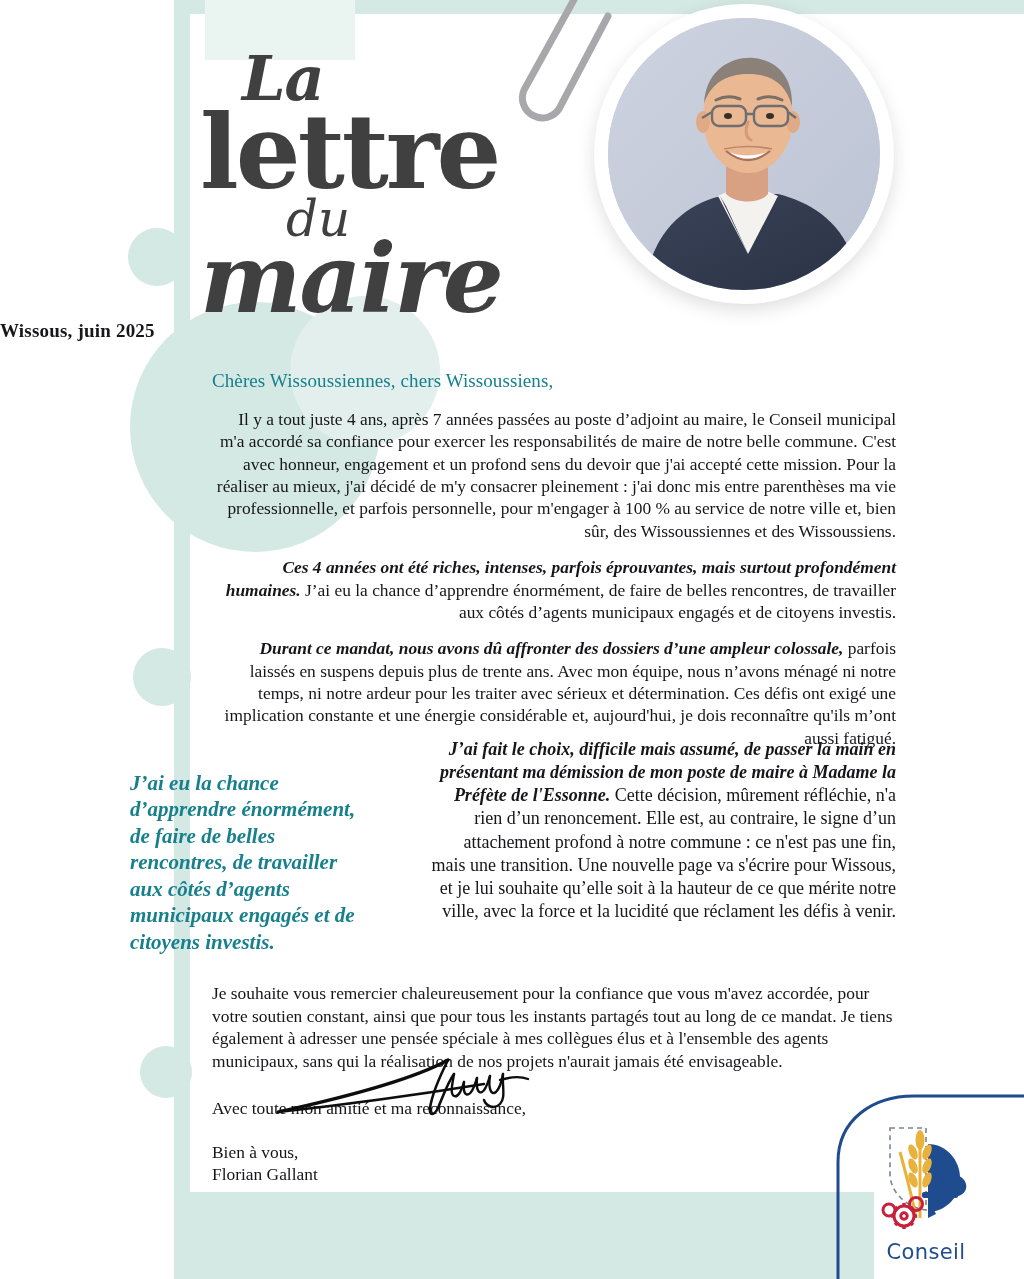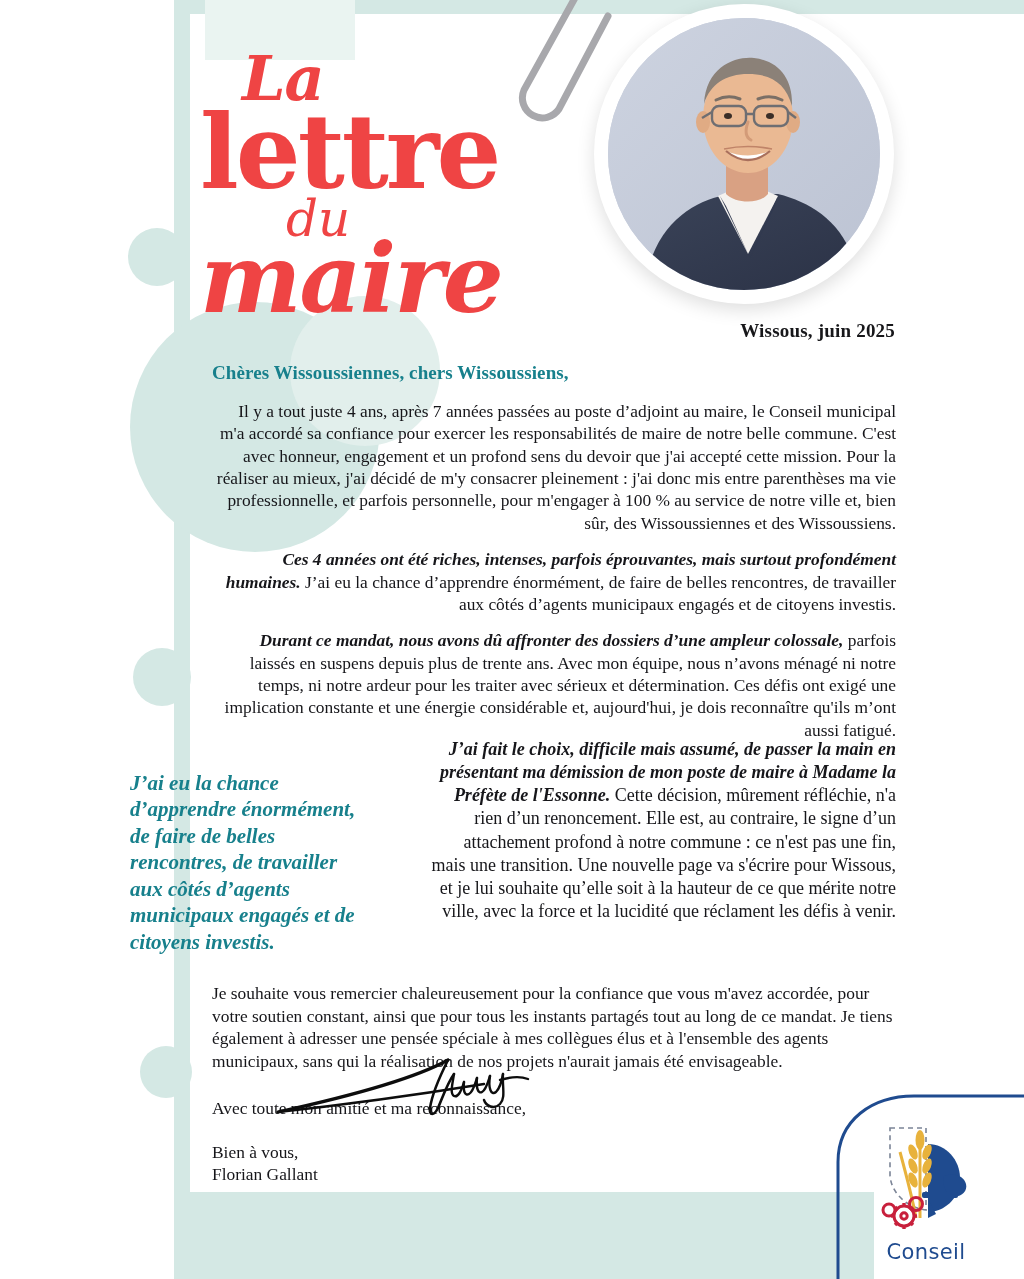--- a/index.html
+++ b/index.html
@@ -60,7 +60,7 @@
   }
 
   
-  .masthead{position:absolute;left:190px;top:24px;width:420px;height:280px;color:#ef4444;}
+  .masthead{position:absolute;left:190px;top:24px;width:420px;height:280px;color:#404040;}
   .mh-la{position:absolute;left:52px;top:18px;font-size:62px;font-style:italic;font-weight:700;font-family:"DejaVu Serif",serif;letter-spacing:-1px;}
   .mh-lettre{position:absolute;left:10px;top:68px;font-size:102px;font-weight:700;font-family:"DejaVu Serif",serif;letter-spacing:-3px;}
   .mh-du{position:absolute;left:96px;top:166px;font-size:50px;font-style:italic;font-weight:400;font-family:"DejaVu Serif",serif;}

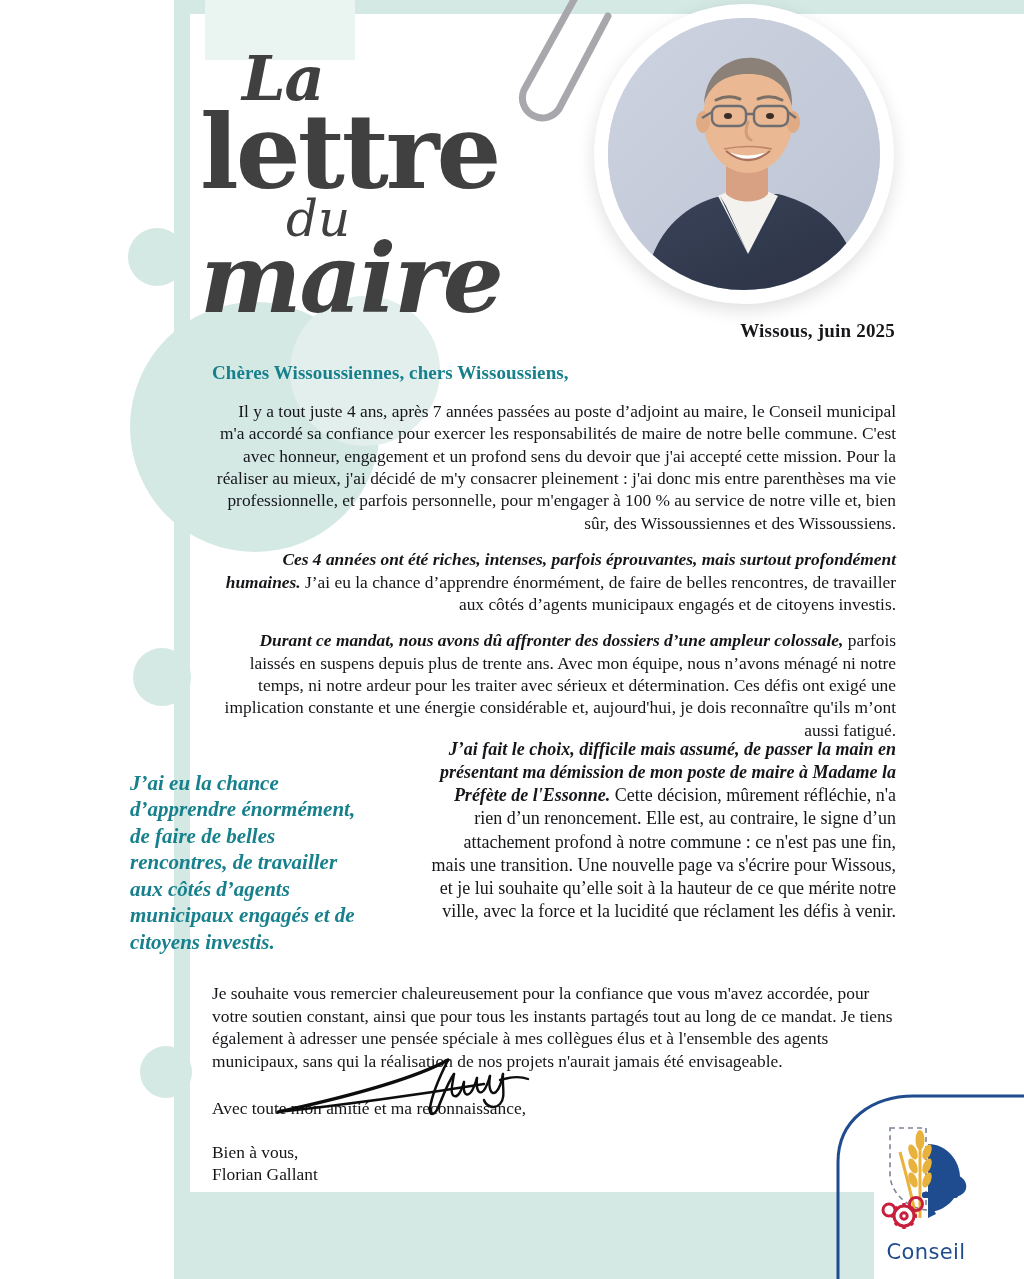--- a/index.html
+++ b/index.html
@@ -68,7 +68,7 @@
 
   
   .date{
-    position:absolute;left:0px;top:320px;width:895px;text-align:right;
+    position:absolute;left:0px;top:320px;width:895px;text-align:left;
     font-weight:700;font-size:19px;color:#17171a;letter-spacing:.2px;
   }
 

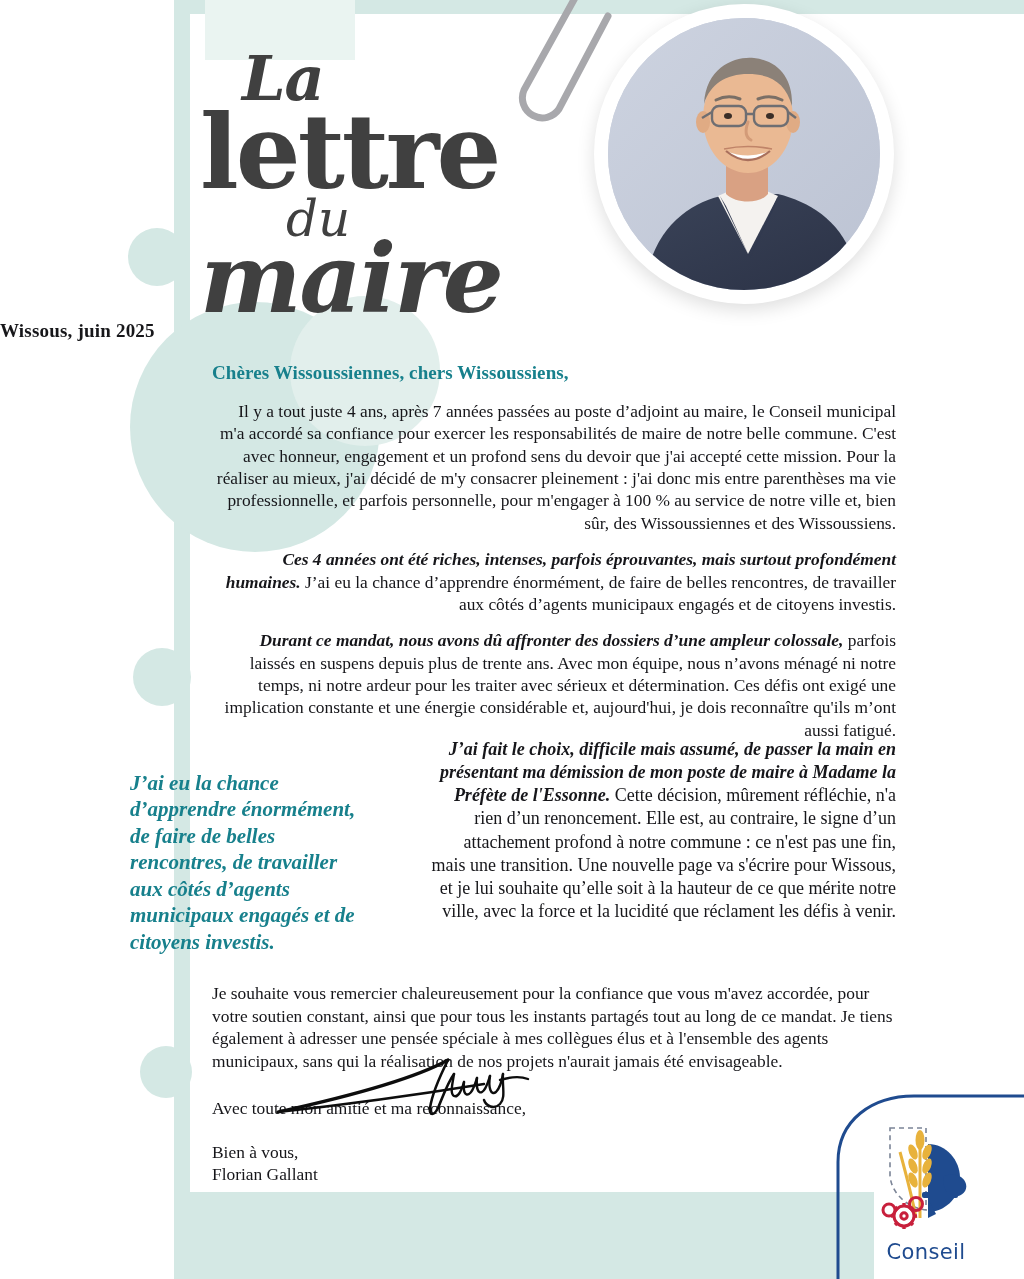--- a/index.html
+++ b/index.html
@@ -75,7 +75,7 @@
   
   .letter{position:absolute;left:212px;top:362px;width:684px;color:#16161a;}
   .salut{
-    color:#17808c;font-weight:700;font-size:19px;margin:0 0 16px 0;letter-spacing:.1px;
+    color:#17808c;font-weight:400;font-size:19px;margin:8px 0 16px 0;letter-spacing:.1px;
   }
   .para{font-size:17.4px;line-height:1.285;margin:0 0 14px 0;text-align:right;}
   .para i{font-style:italic;font-weight:700;}

